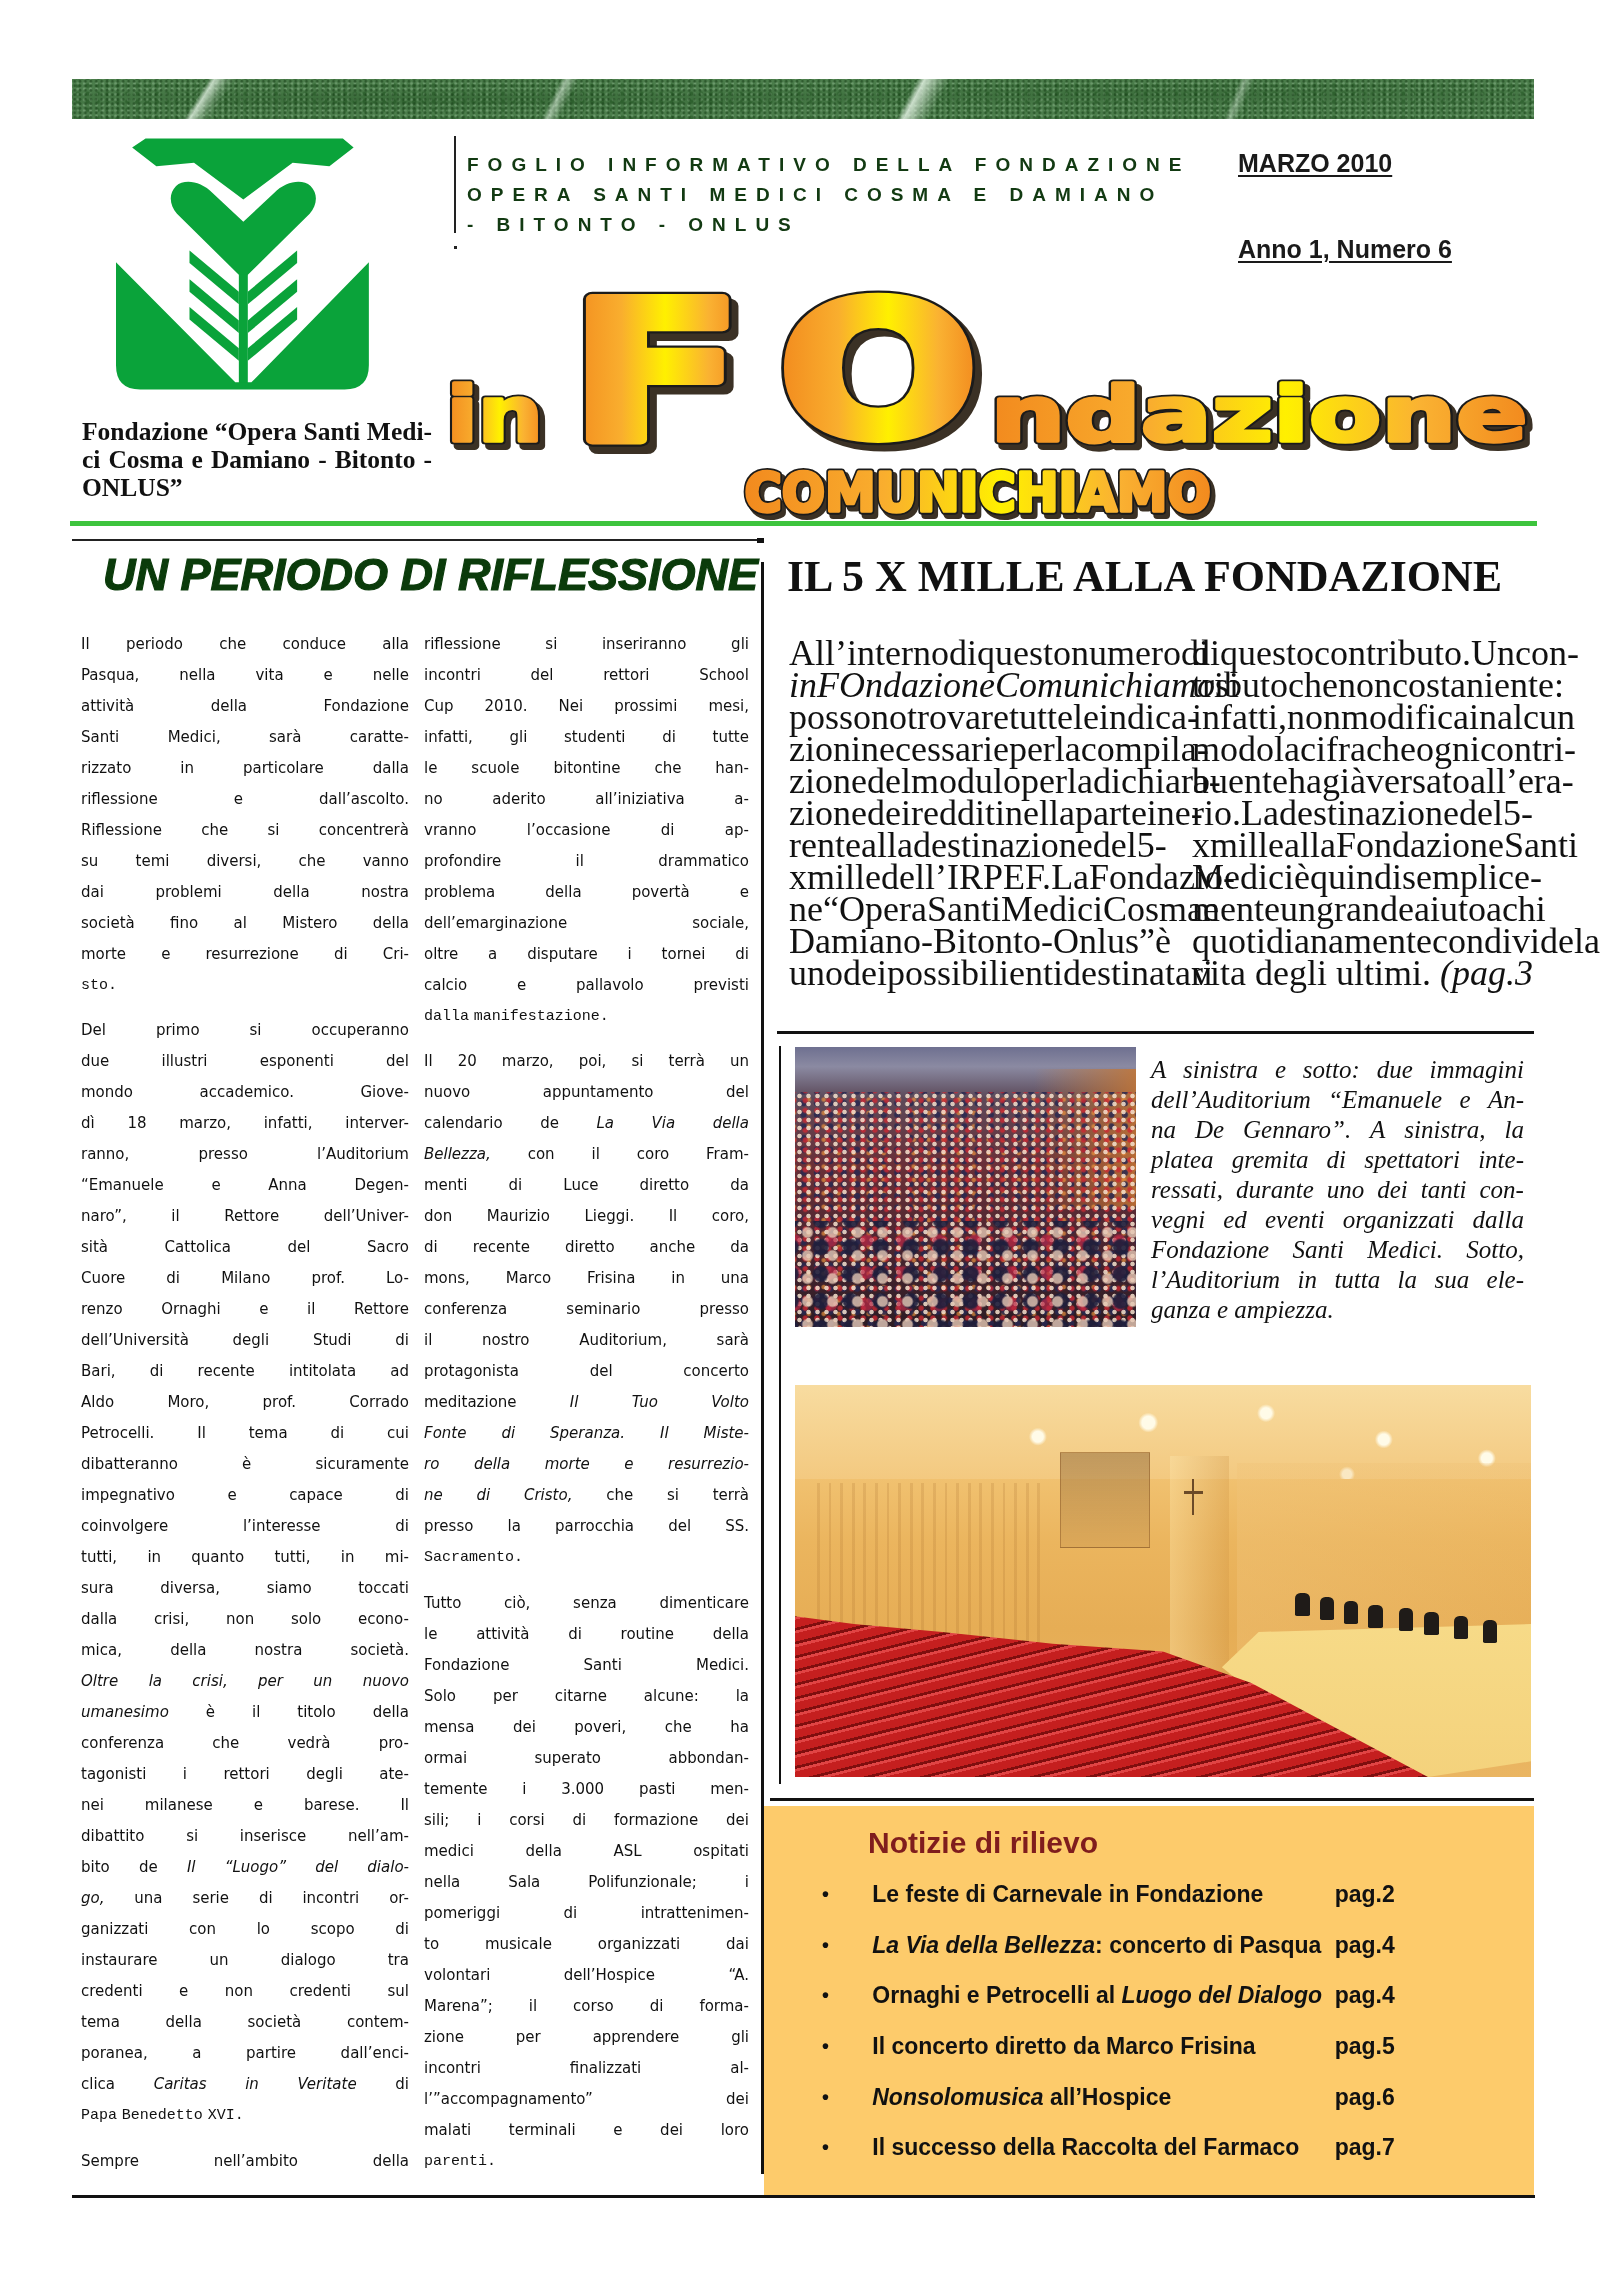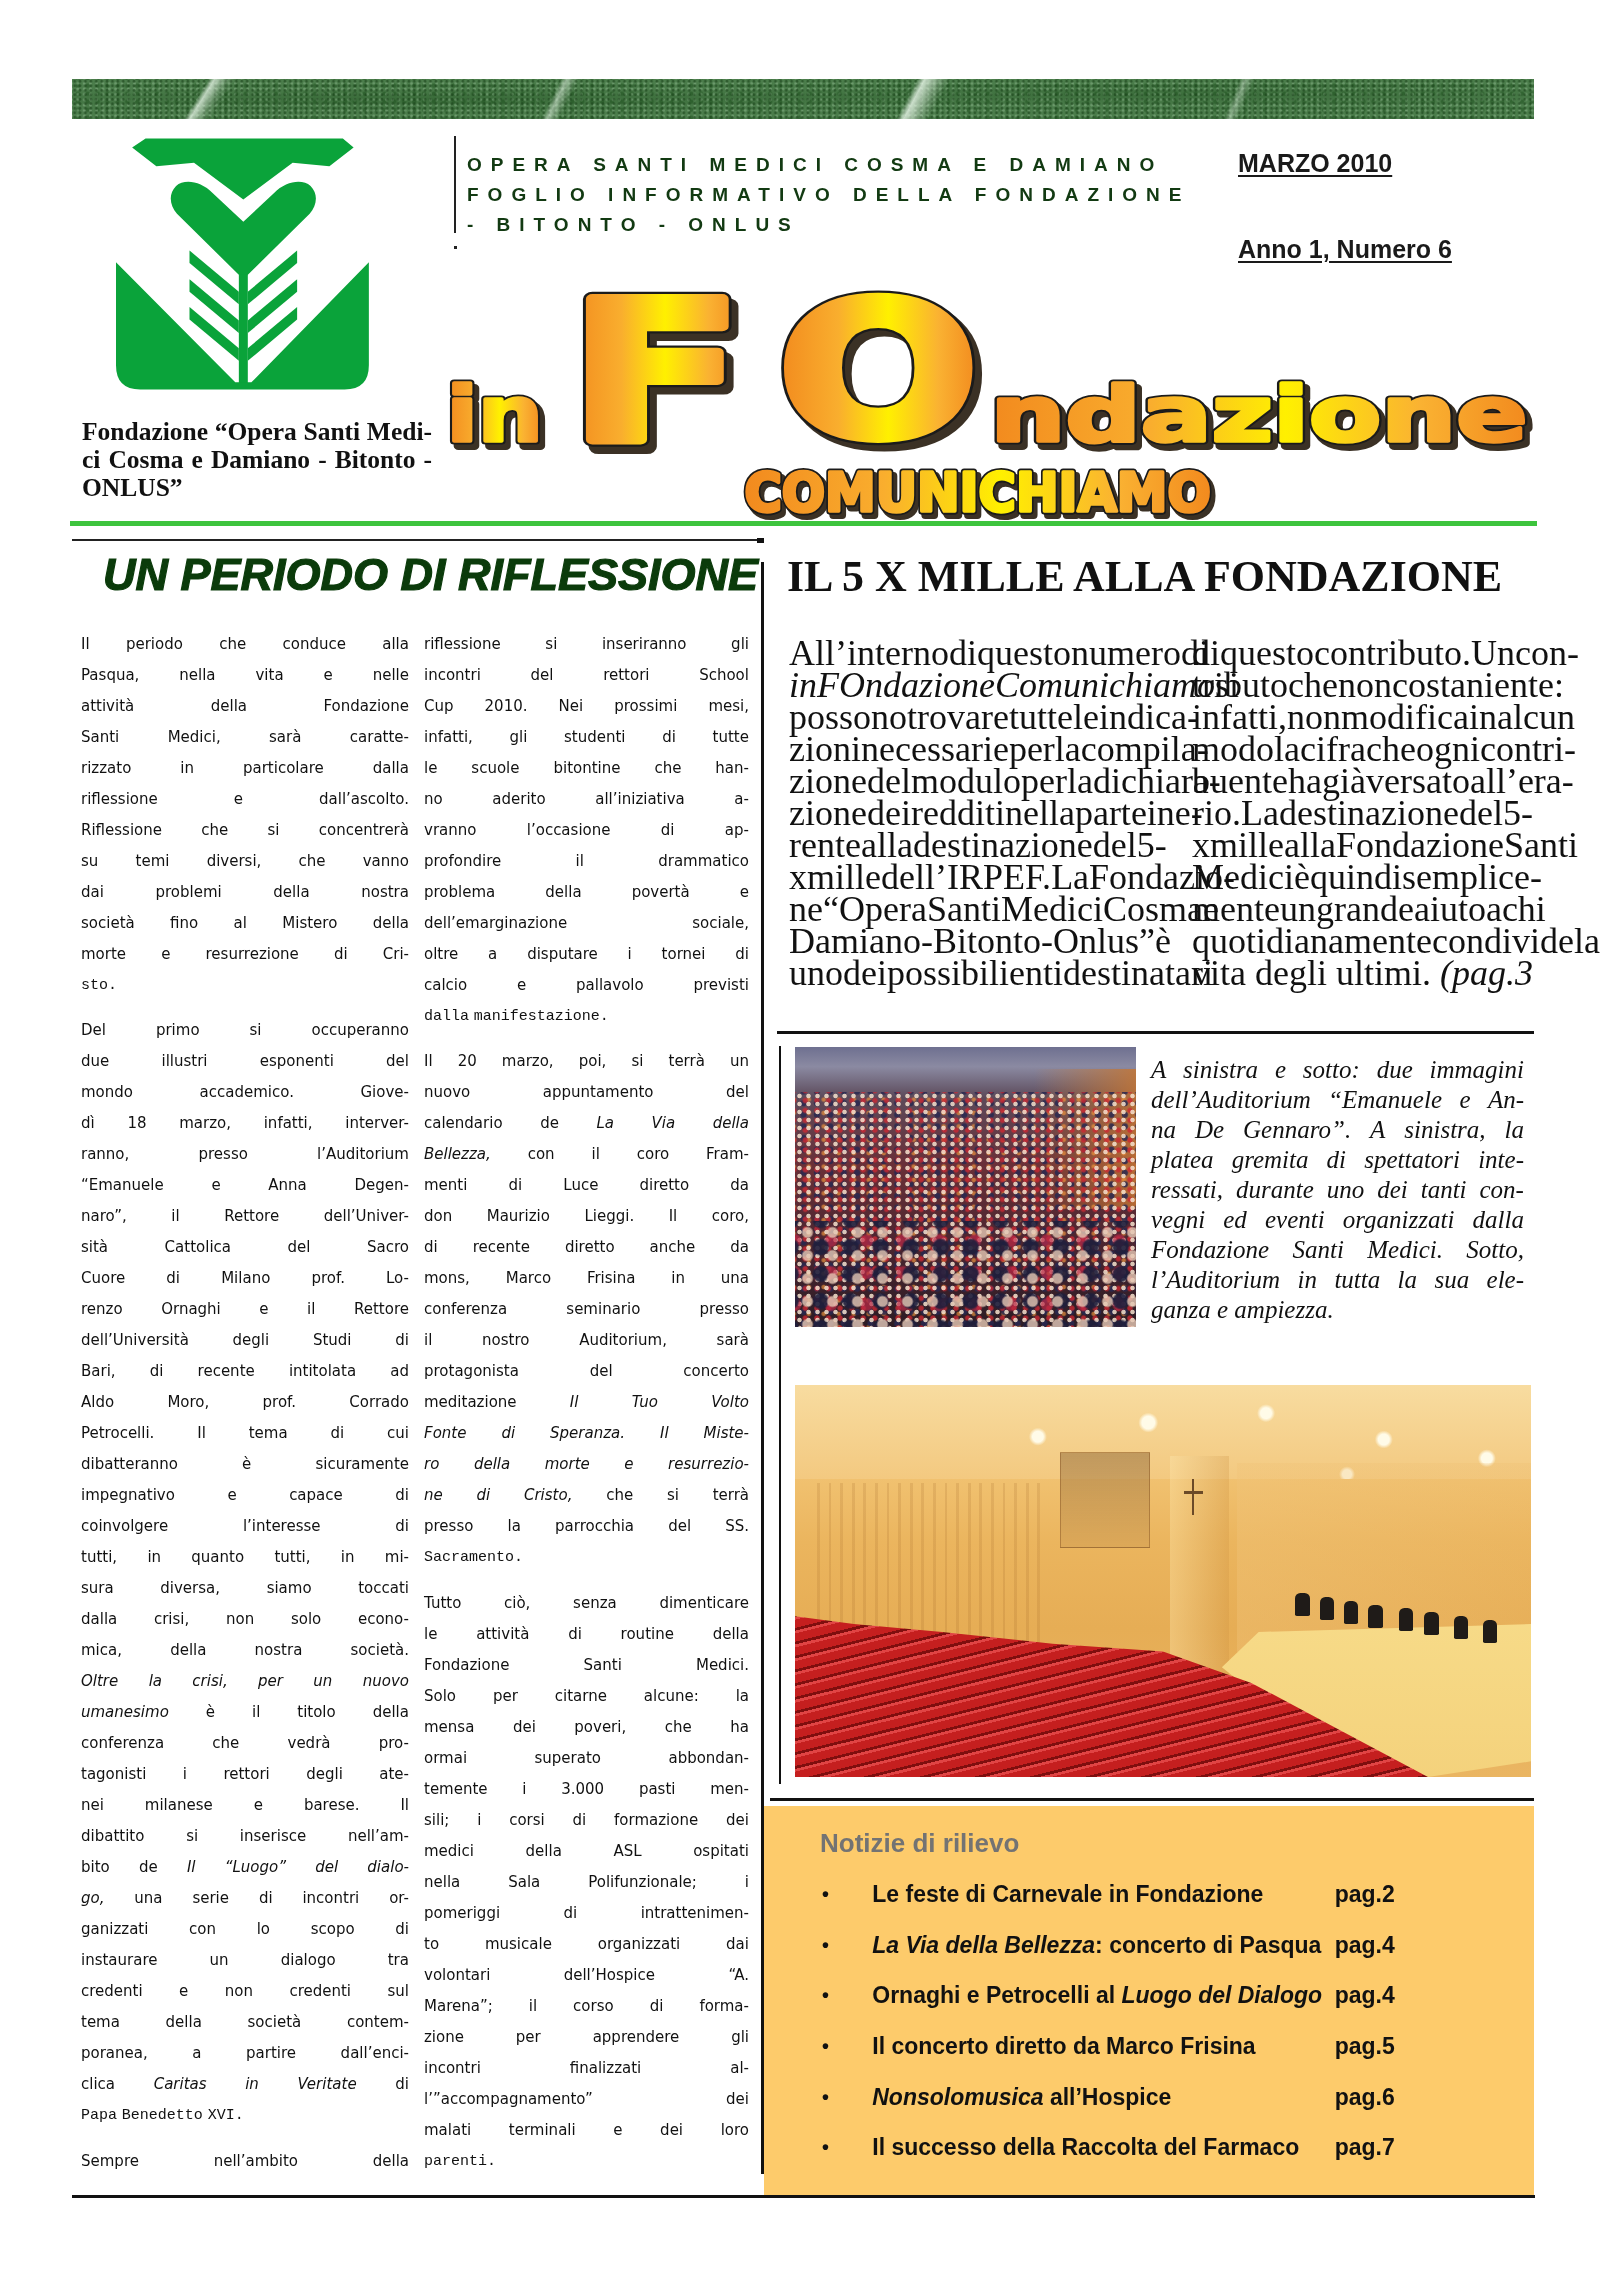--- a/index.html
+++ b/index.html
@@ -136,8 +136,8 @@
   <div class="abs hdr-vrule"></div>
   <div class="abs hdr-dot"></div>
   <div class="abs info">
+    <div>FOGLIO INFORMATIVO DELLA FONDAZIONE</div>
     <div>OPERA SANTI MEDICI COSMA E DAMIANO</div>
-    <div>FOGLIO INFORMATIVO DELLA FONDAZIONE</div>
     <div>- BITONTO - ONLUS</div>
   </div>
   <div class="abs dateline date">MARZO 2010</div>

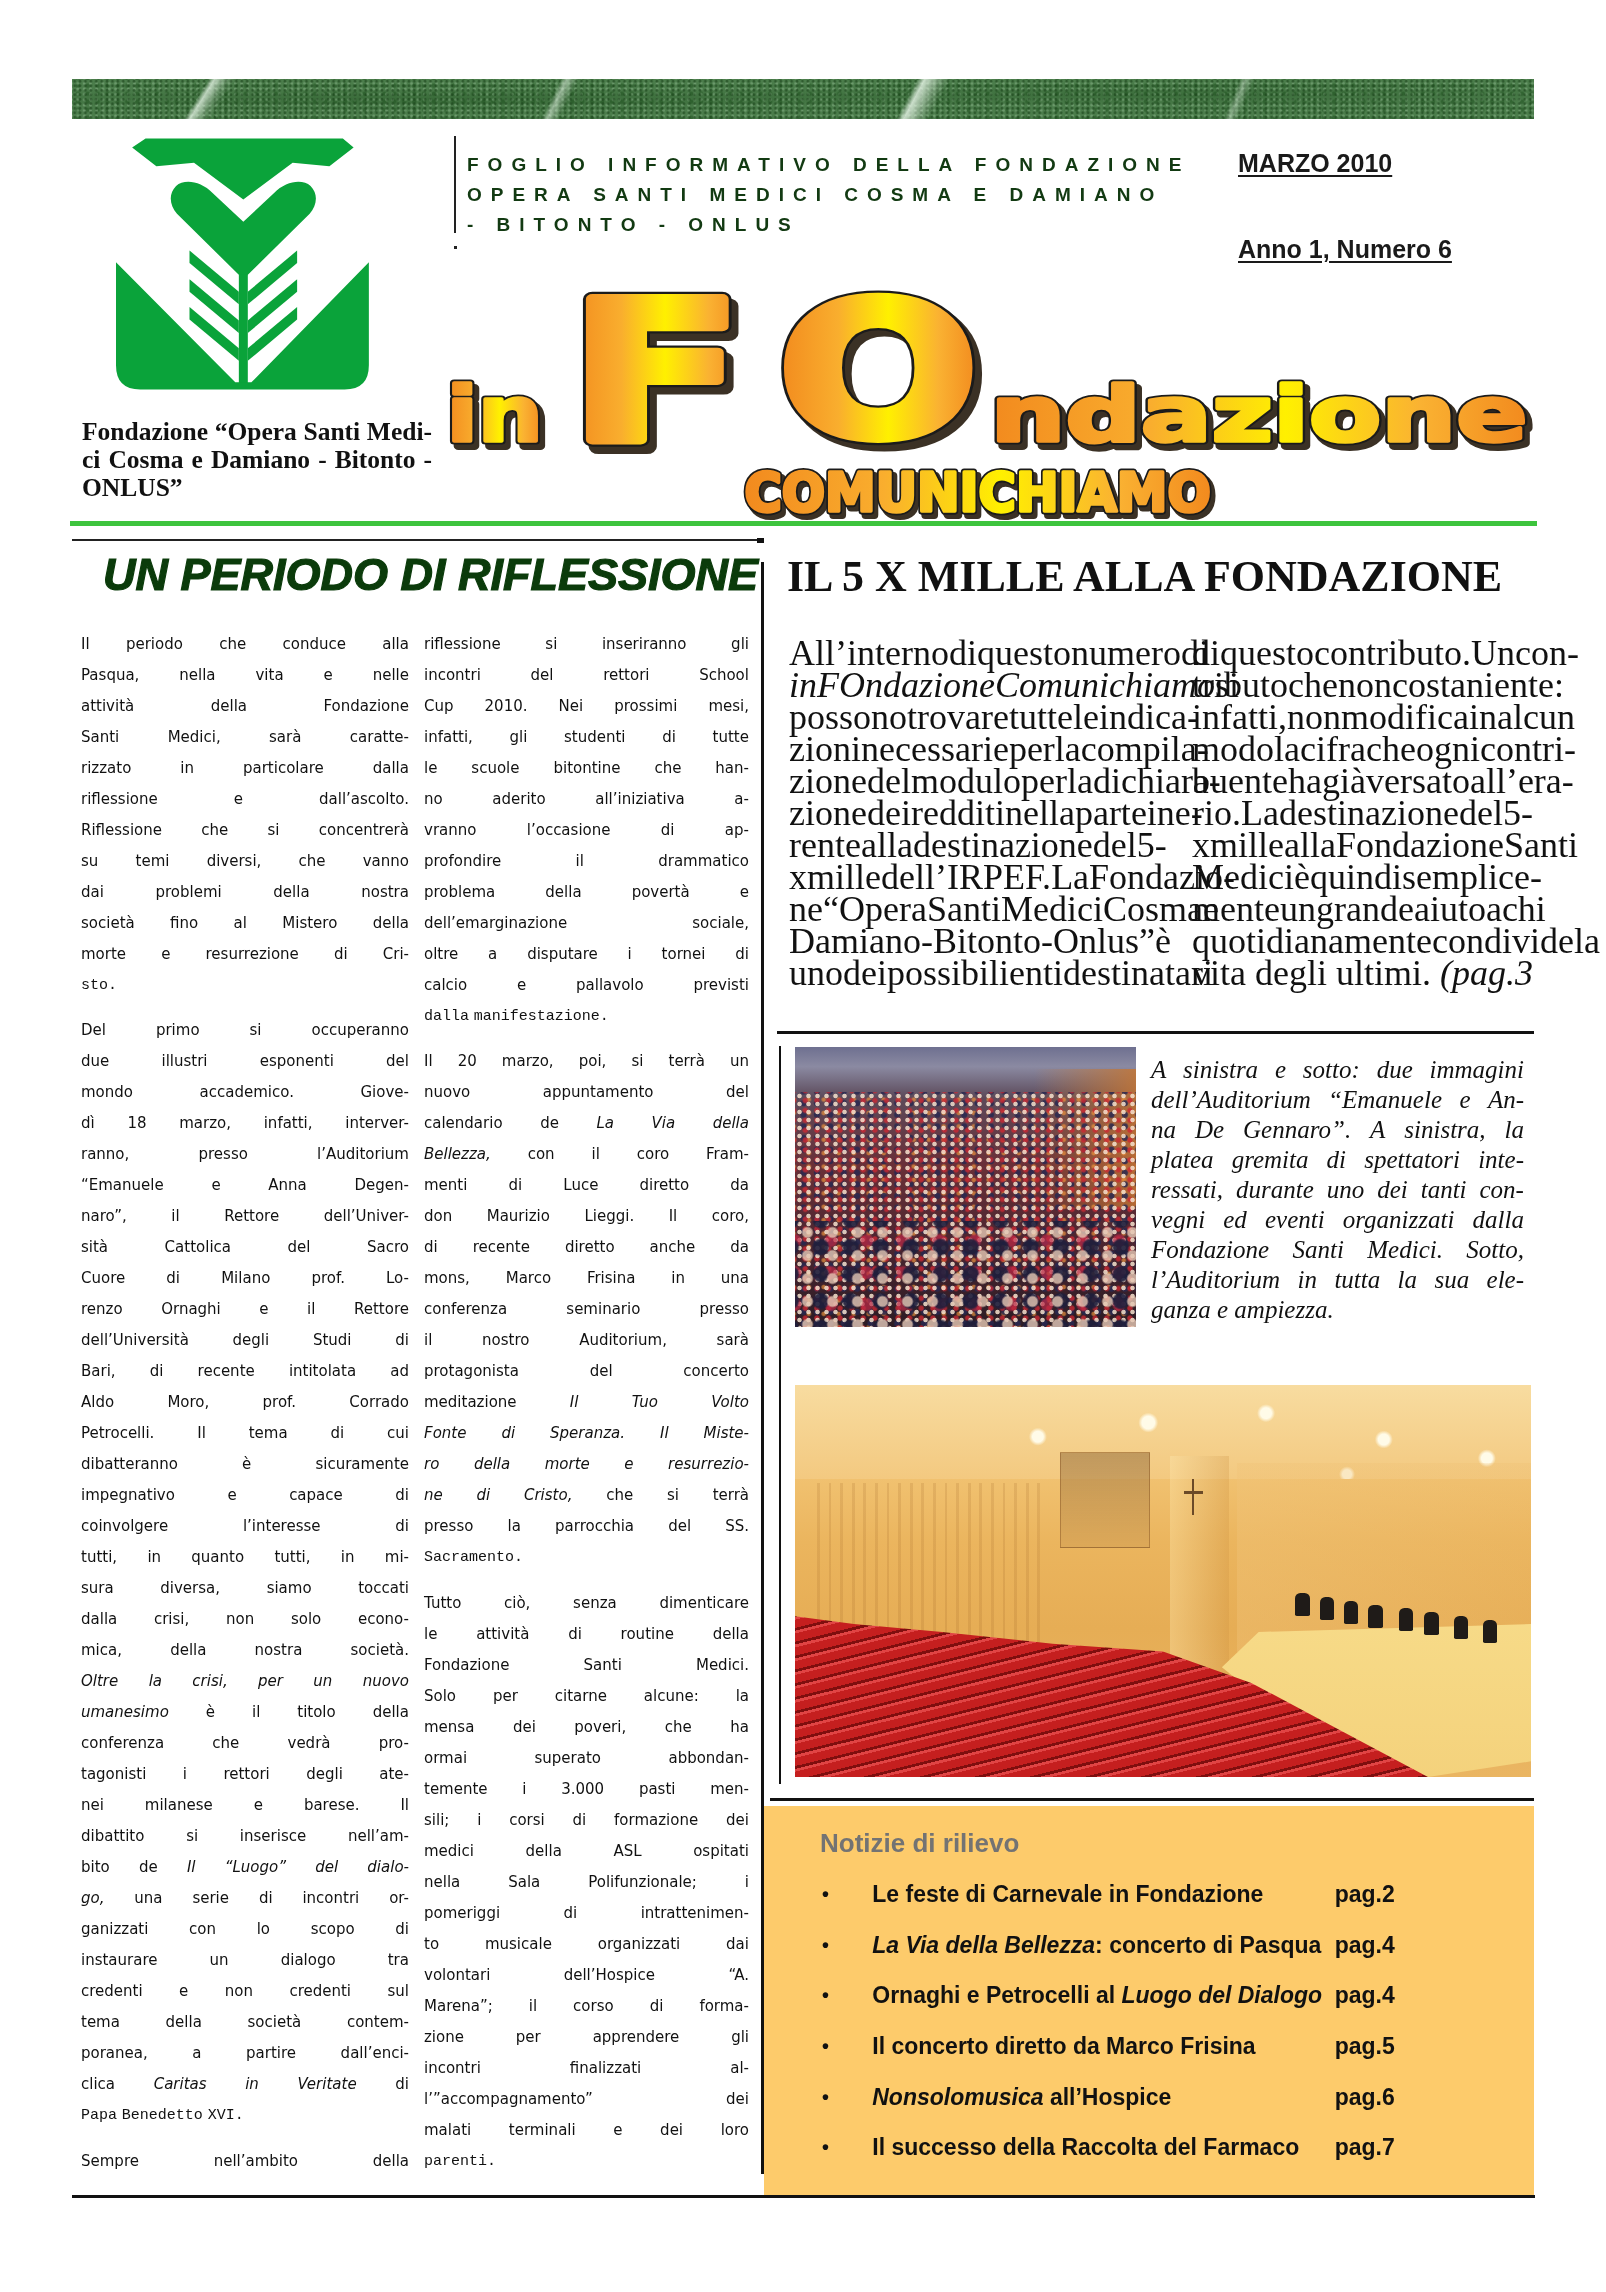--- a/index.html
+++ b/index.html
@@ -105,7 +105,7 @@
 
   
   .box{left:764px;top:1806px;width:770px;height:390px;background:#FDCB6B;}
-  .hl-title{left:820px;top:1827px;font-family:"Liberation Sans",sans-serif;font-weight:bold;font-size:26px;line-height:32px;color:#737373;white-space:nowrap;}
+  .hl-title{left:868px;top:1827px;font-family:"Liberation Sans",sans-serif;font-weight:bold;font-size:30px;line-height:32px;color:#7f1d1d;white-space:nowrap;}
   .hl-row{left:822px;width:591px;height:50px;display:flex;align-items:center;font-family:"Liberation Sans",sans-serif;font-weight:bold;font-size:23px;color:#111;white-space:nowrap;}
   .hl-bullet{width:23px;font-size:19.7px;}
   .hl-text{width:478px;margin-left:28px;}

